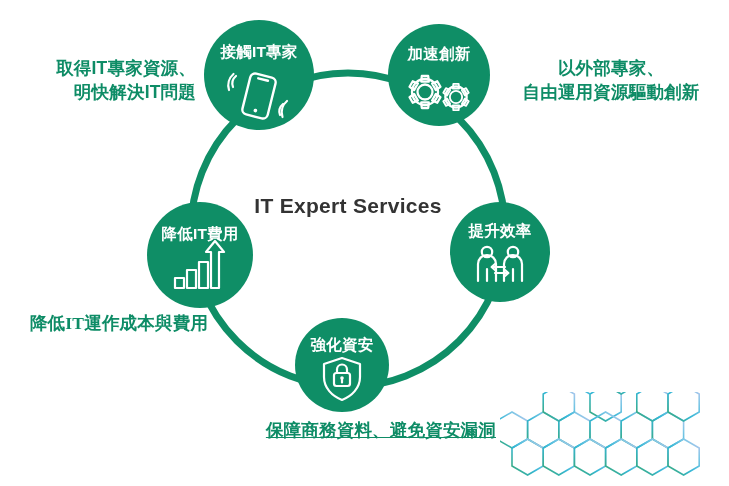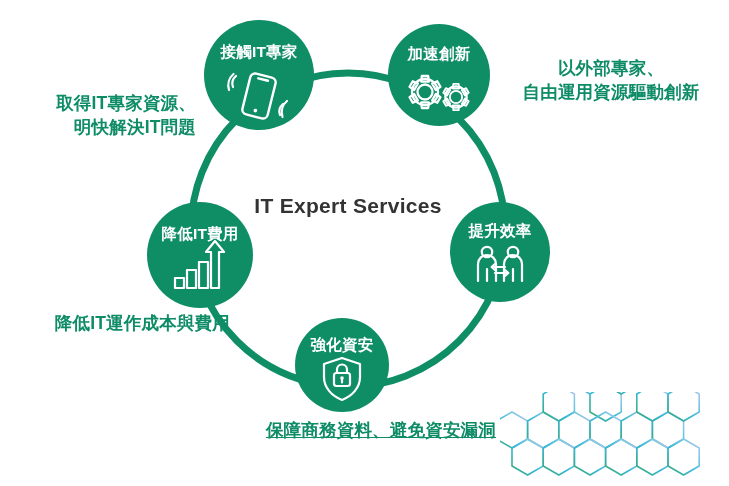--- a/index.html
+++ b/index.html
@@ -47,7 +47,7 @@
   }
   .cap-left  { text-align: right; }
   .cap-right { text-align: center; }
-  #cap-access   { left: 6px;  top: 56px;  width: 190px; margin-top: 35px; }
+  #cap-access   { left: 6px;  top: 56px;  width: 190px; }
   #cap-innov    { left: 498px; top: 56px;  width: 226px; }
   #cap-cost     { left: 8px;  top: 311px; width: 222px; text-align: right; }
   #cap-eff      { left: 470px; top: 308px; width: 252px; }

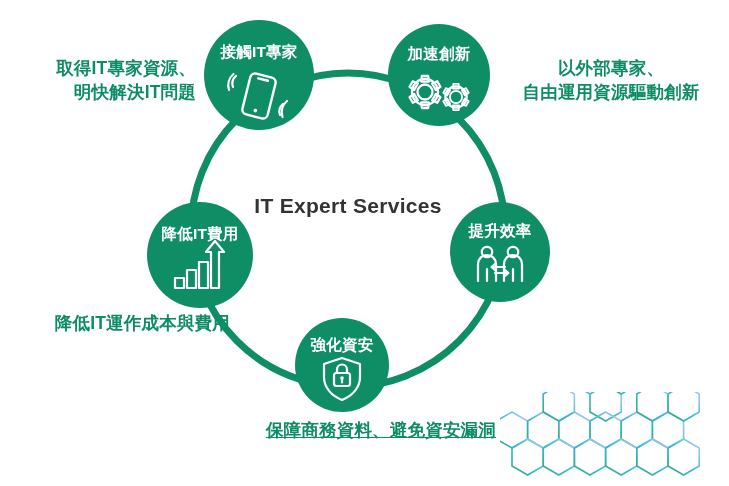--- a/index.html
+++ b/index.html
@@ -49,7 +49,7 @@
   .cap-right { text-align: center; }
   #cap-access   { left: 6px;  top: 56px;  width: 190px; }
   #cap-innov    { left: 498px; top: 56px;  width: 226px; }
-  #cap-cost     { left: 8px;  top: 311px; width: 222px; text-align: right; }
+  #cap-cost     { left: 8px;  top: 311px; width: 222px; text-align: center; font-family: Liberation Serif, serif; }
   #cap-eff      { left: 470px; top: 308px; width: 252px; }
   #cap-sec      { left: 196px; top: 418px; width: 300px; text-align: right; text-decoration: underline; }
 </style>

